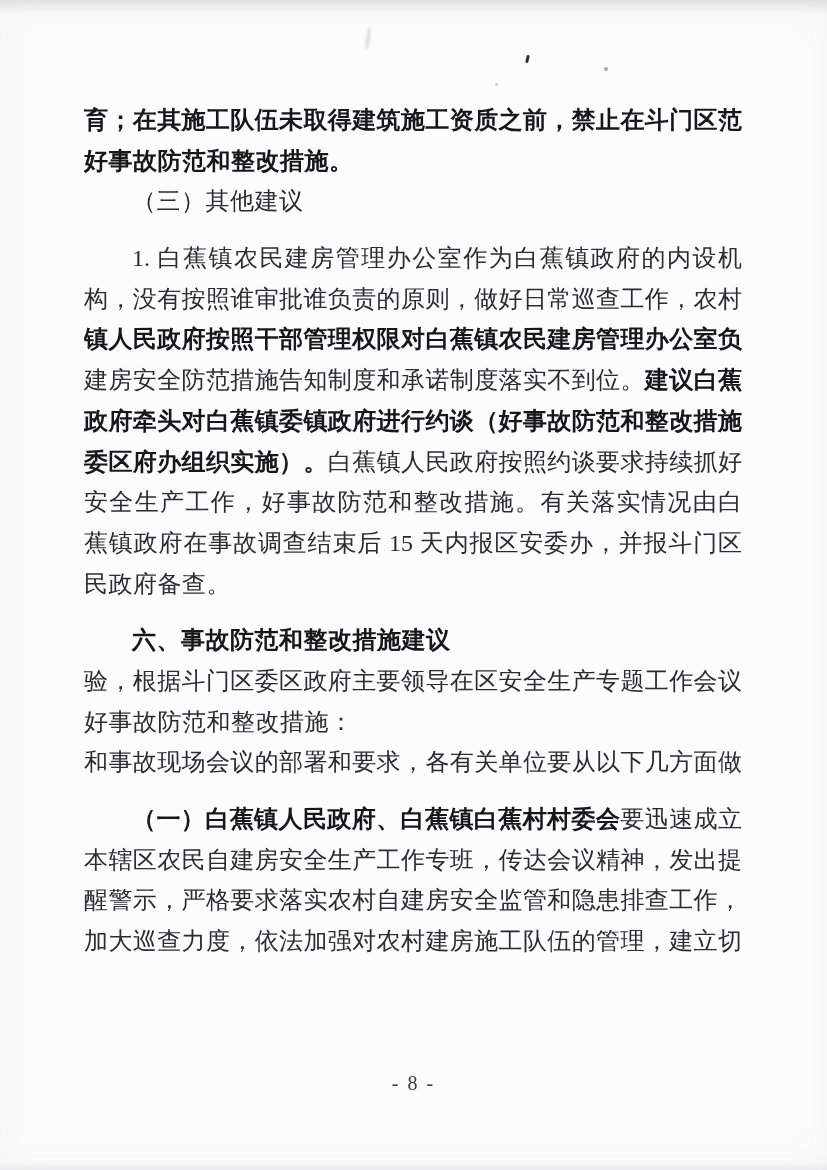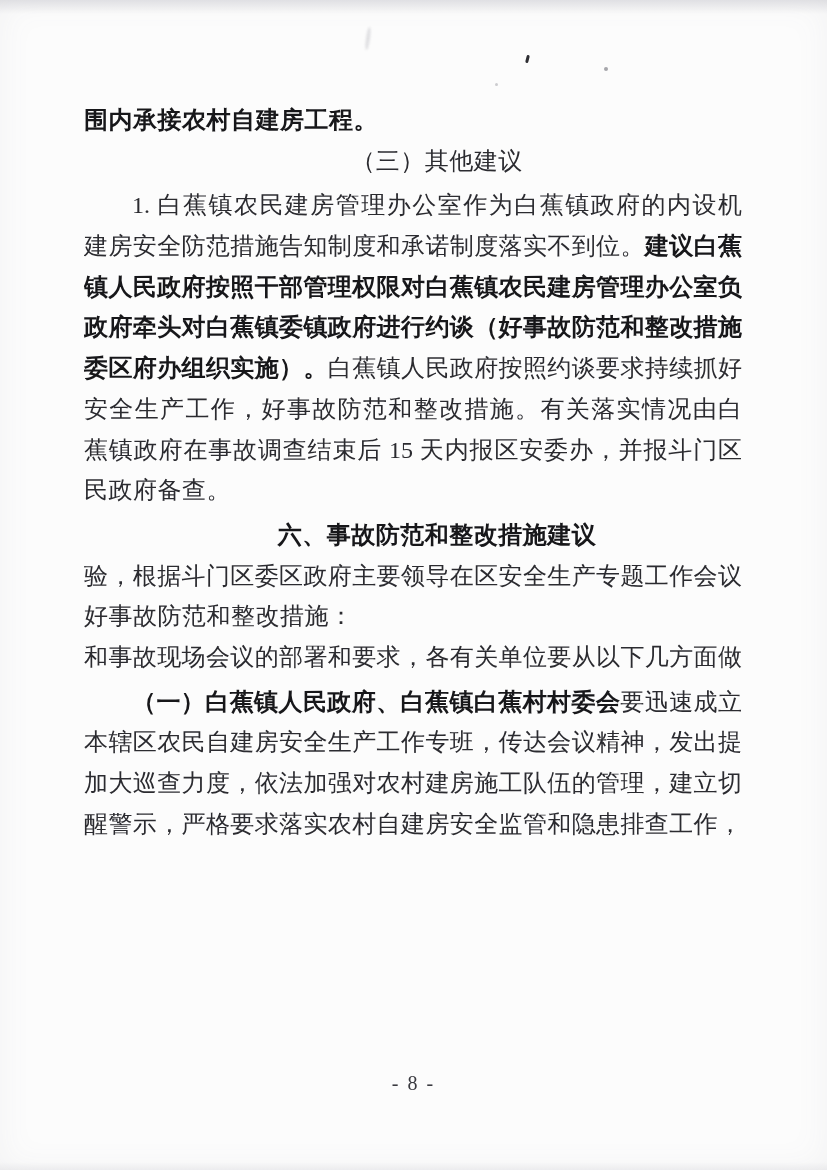--- a/index.html
+++ b/index.html
@@ -103,6 +103,7 @@
 
   <main class="content">
 
+    <div class="line full"><span class="r b">育；在其施工队伍未取得建筑施工资质之前，禁止在斗门区范</span></div>
     <div class="line"><span class="r b">围内承接农村自建房工程。</span></div>
     <div class="line indent"><span class="r">（三）其他建议</span></div>
     <div class="line full indent gap"><span class="r">1. 白蕉镇农民建房管理办公室作为白蕉镇政府的内设机</span></div>

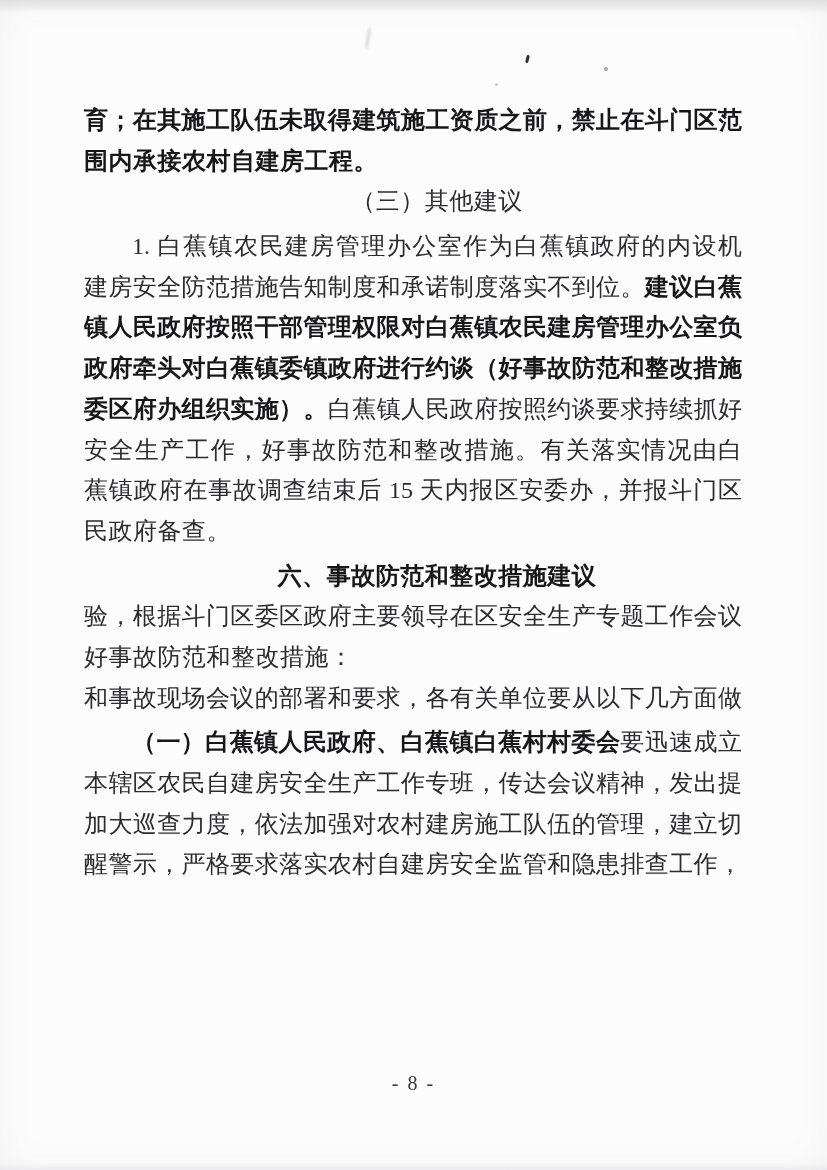--- a/index.html
+++ b/index.html
@@ -104,7 +104,7 @@
   <main class="content">
 
     <div class="line full"><span class="r b">育；在其施工队伍未取得建筑施工资质之前，禁止在斗门区范</span></div>
-    <div class="line"><span class="r b">围内承接农村自建房工程。</span></div>
+    <div class="line"><span class="r b">好事故防范和整改措施。</span></div>
     <div class="line indent"><span class="r">（三）其他建议</span></div>
     <div class="line full indent gap"><span class="r">1. 白蕉镇农民建房管理办公室作为白蕉镇政府的内设机</span></div>
     <div class="line full"><span class="r">建房安全防范措施告知制度和承诺制度落实不到位。</span><span class="r b">建议白蕉</span></div>

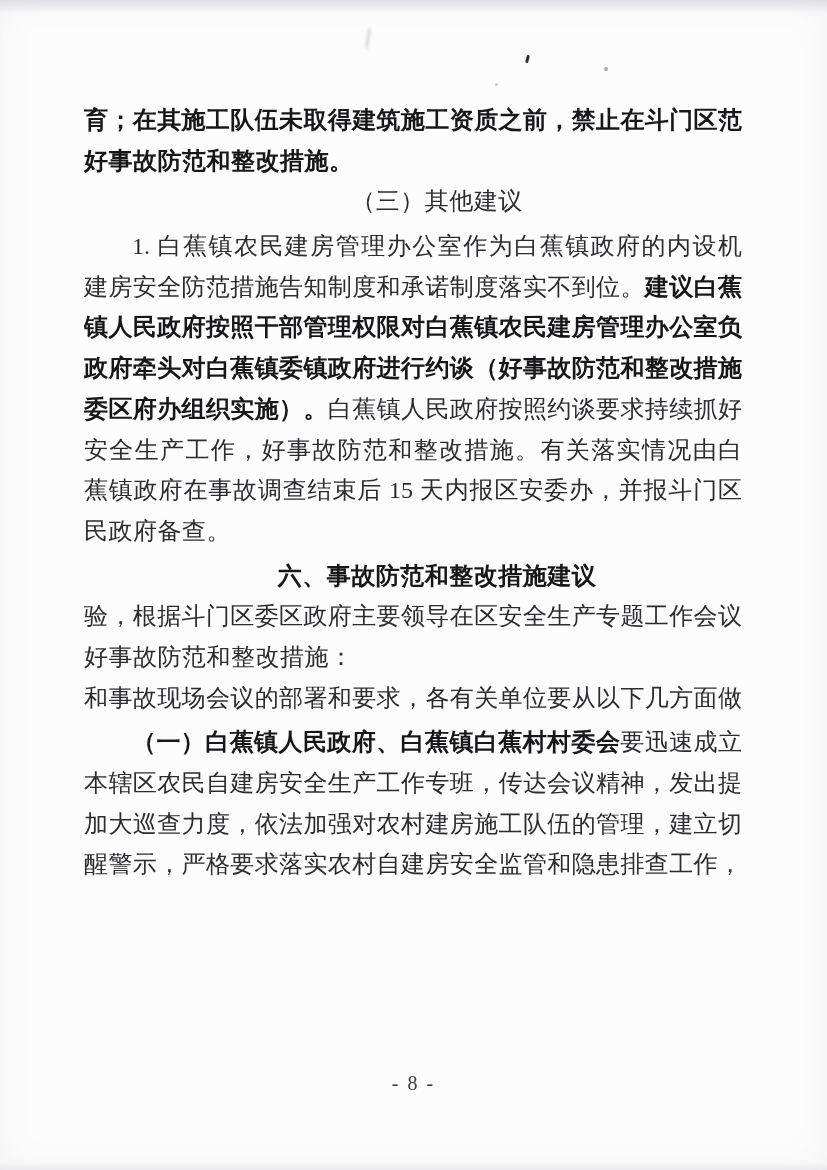--- a/index.html
+++ b/index.html
@@ -47,7 +47,7 @@
     text-align-last: justify;
     letter-spacing: 0;
   }
-  .line.indent { padding-left: 48px; text-align: center; }
+  .line.indent { padding-left: 48px; }
   .line.gap { margin-top: 4px; }
   .r { color: #2b2b30; }
   .b {

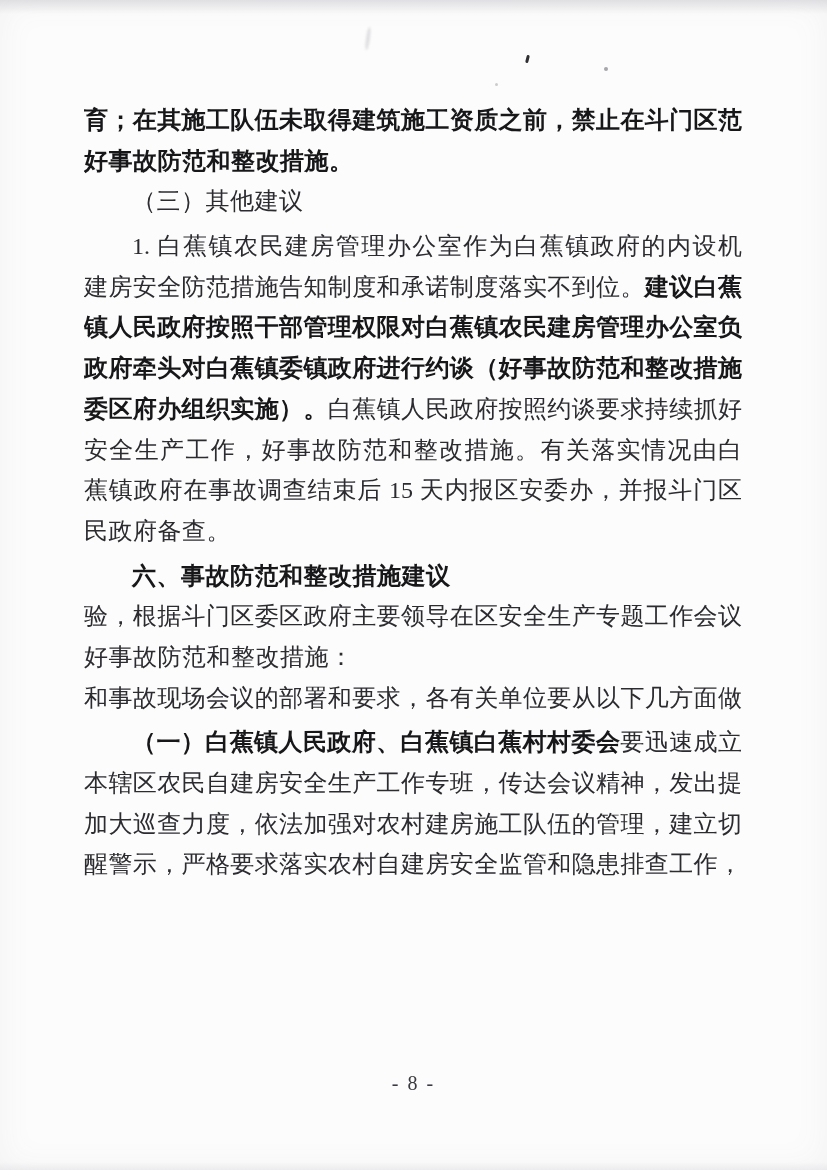--- a/index.html
+++ b/index.html
@@ -48,7 +48,7 @@
     letter-spacing: 0;
   }
   .line.indent { padding-left: 48px; }
-  .line.gap { margin-top: 4px; }
+  .line.gap { margin-top: 16px; }
   .r { color: #2b2b30; }
   .b {
     font-family: "Liberation Sans", sans-serif;

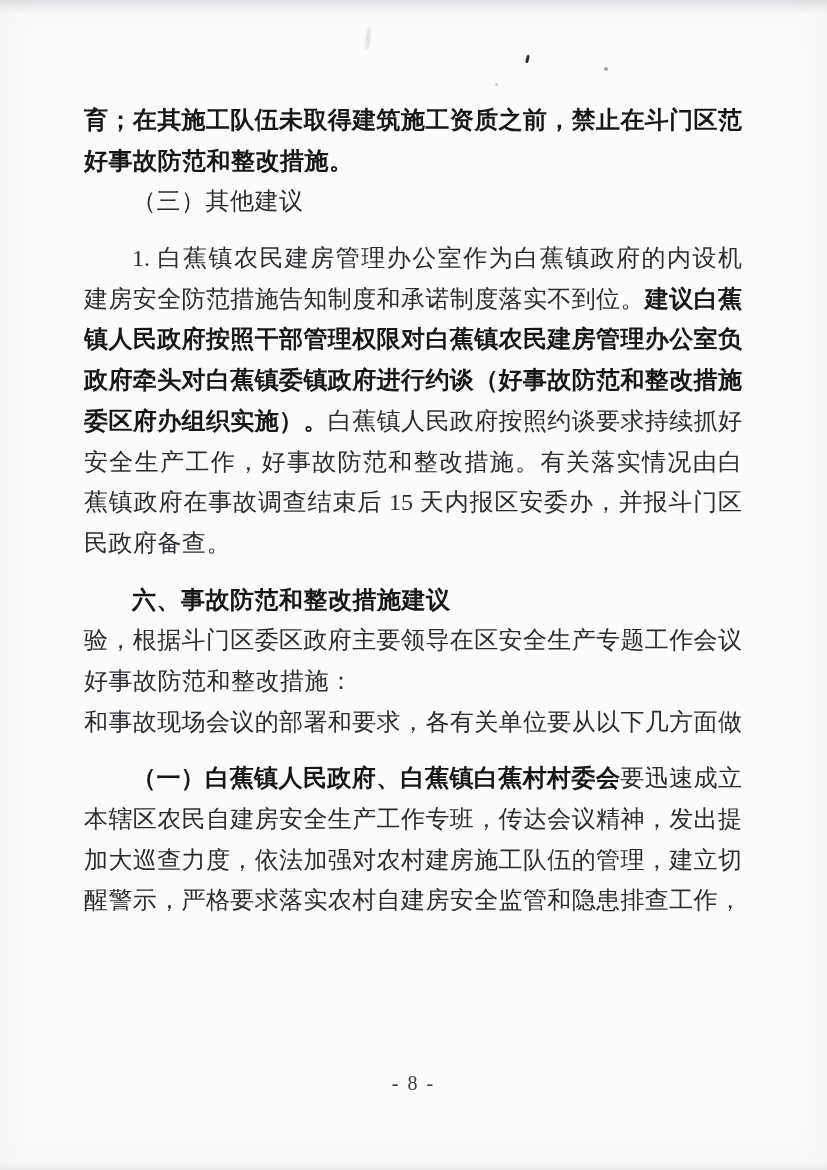--- a/index.html
+++ b/index.html
@@ -107,6 +107,7 @@
     <div class="line"><span class="r b">好事故防范和整改措施。</span></div>
     <div class="line indent"><span class="r">（三）其他建议</span></div>
     <div class="line full indent gap"><span class="r">1. 白蕉镇农民建房管理办公室作为白蕉镇政府的内设机</span></div>
+    <div class="line full"><span class="r">构，没有按照谁审批谁负责的原则，做好日常巡查工作，农村</span></div>
     <div class="line full"><span class="r">建房安全防范措施告知制度和承诺制度落实不到位。</span><span class="r b">建议白蕉</span></div>
     <div class="line full"><span class="r b">镇人民政府按照干部管理权限对白蕉镇农民建房管理办公室负</span></div>
     <div class="line full"><span class="r b">政府牵头对白蕉镇委镇政府进行约谈（好事故防范和整改措施</span></div>

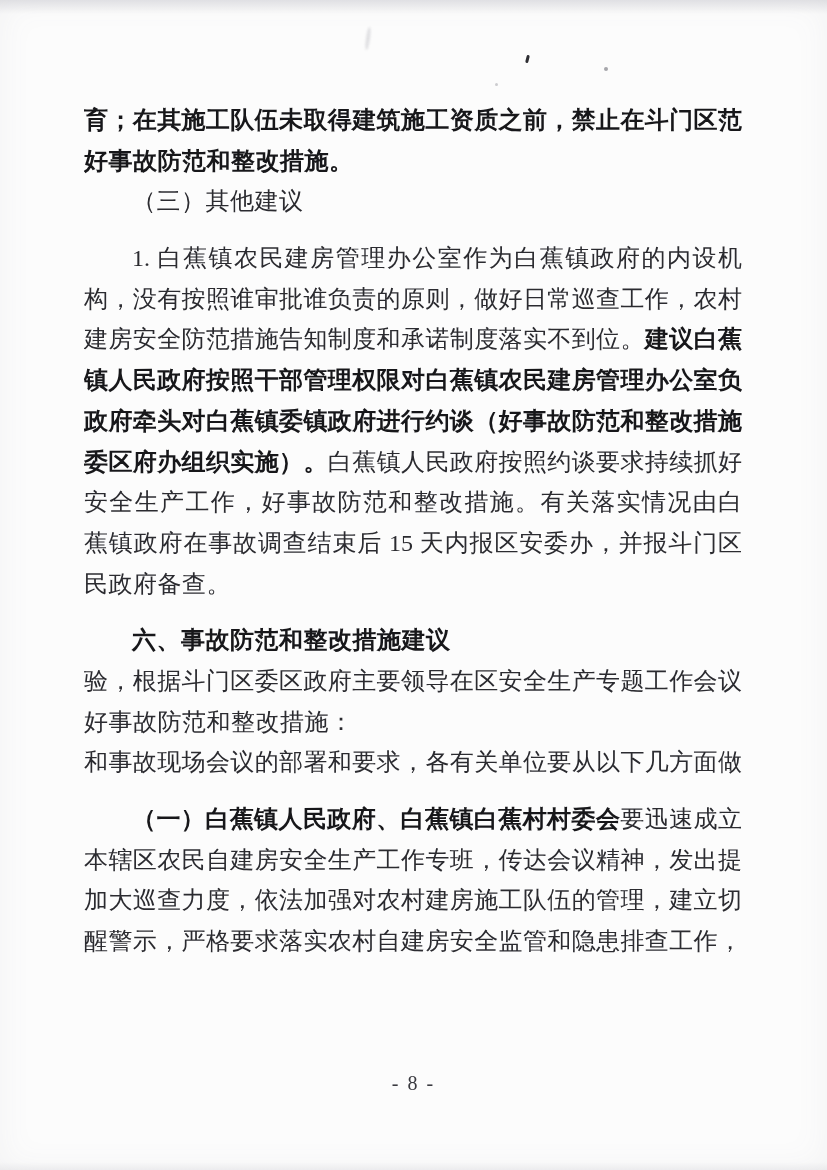--- a/index.html
+++ b/index.html
@@ -108,8 +108,8 @@
     <div class="line indent"><span class="r">（三）其他建议</span></div>
     <div class="line full indent gap"><span class="r">1. 白蕉镇农民建房管理办公室作为白蕉镇政府的内设机</span></div>
     <div class="line full"><span class="r">构，没有按照谁审批谁负责的原则，做好日常巡查工作，农村</span></div>
+    <div class="line full"><span class="r b">镇人民政府按照干部管理权限对白蕉镇农民建房管理办公室负</span></div>
     <div class="line full"><span class="r">建房安全防范措施告知制度和承诺制度落实不到位。</span><span class="r b">建议白蕉</span></div>
-    <div class="line full"><span class="r b">镇人民政府按照干部管理权限对白蕉镇农民建房管理办公室负</span></div>
     <div class="line full"><span class="r b">政府牵头对白蕉镇委镇政府进行约谈（好事故防范和整改措施</span></div>
     <div class="line full"><span class="r b">委区府办组织实施）。</span><span class="r">白蕉镇人民政府按照约谈要求持续抓好</span></div>
     <div class="line full"><span class="r">安全生产工作，好事故防范和整改措施。有关落实情况由白</span></div>

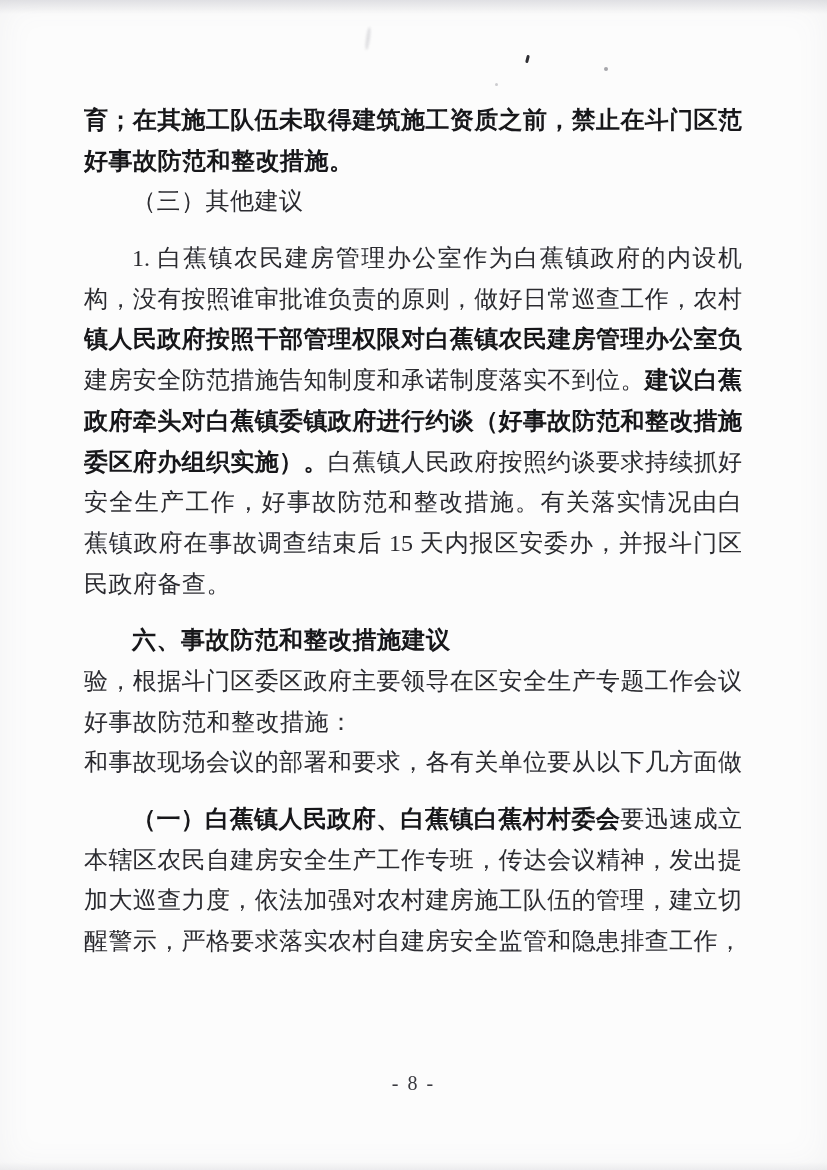--- a/index.html
+++ b/index.html
@@ -121,8 +121,8 @@
     <div class="line full"><span class="r">和事故现场会议的部署和要求，各有关单位要从以下几方面做</span></div>
     <div class="line full indent gap"><span class="r b">（一）白蕉镇人民政府、白蕉镇白蕉村村委会</span><span class="r">要迅速成立</span></div>
     <div class="line full"><span class="r">本辖区农民自建房安全生产工作专班，传达会议精神，发出提</span></div>
+    <div class="line full"><span class="r">醒警示，严格要求落实农村自建房安全监管和隐患排查工作，</span></div>
     <div class="line full"><span class="r">加大巡查力度，依法加强对农村建房施工队伍的管理，建立切</span></div>
-    <div class="line full"><span class="r">醒警示，严格要求落实农村自建房安全监管和隐患排查工作，</span></div>
 
   </main>
 

